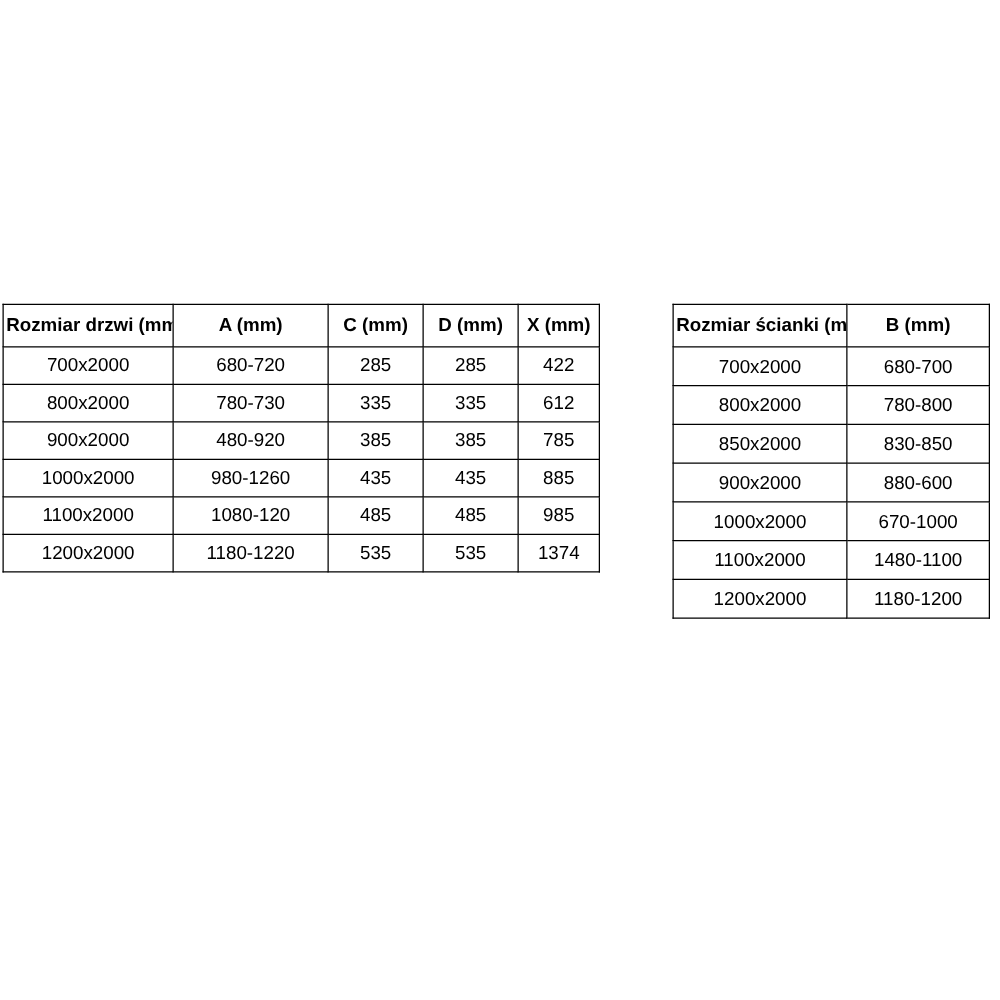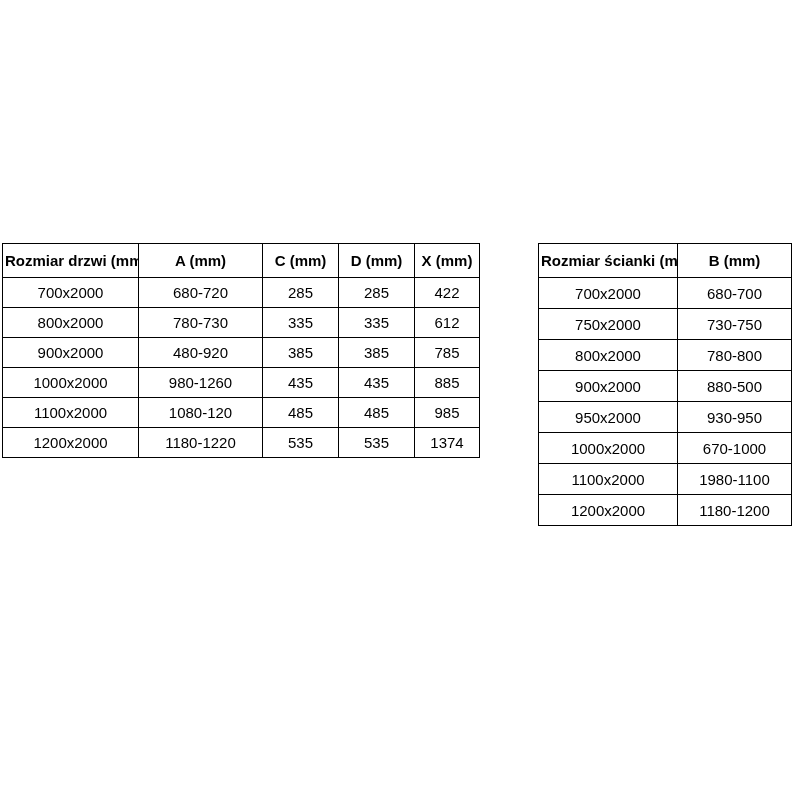--- a/index.html
+++ b/index.html
@@ -126,10 +126,6 @@
           <td>680-700</td>
         </tr>
         <tr>
-          <td>750x2000</td>
-          <td>730-750</td>
-        </tr>
-        <tr>
           <td>800x2000</td>
           <td>780-800</td>
         </tr>

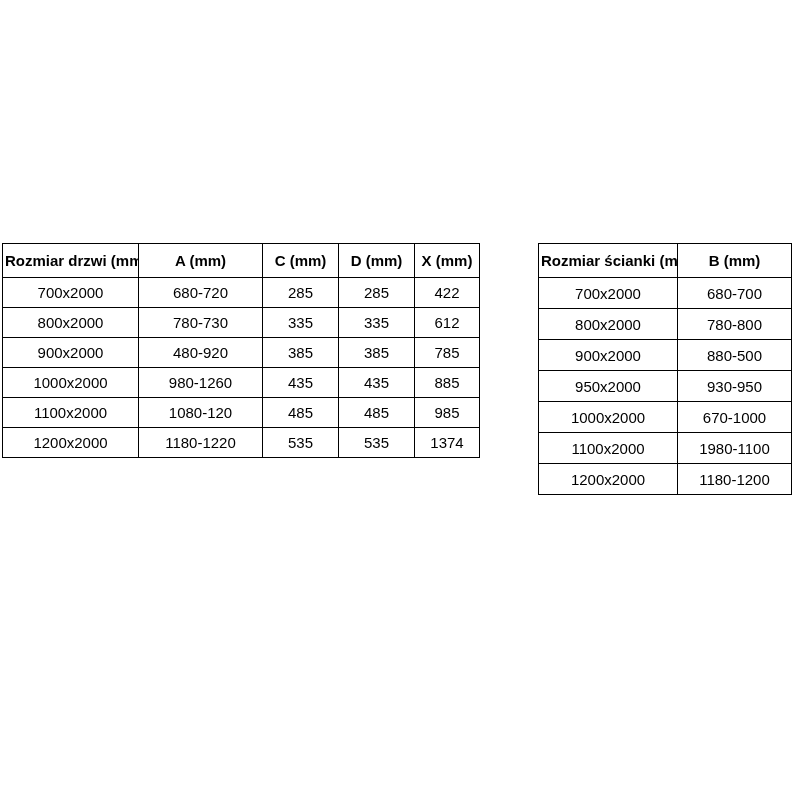--- a/index.html
+++ b/index.html
@@ -130,6 +130,10 @@
           <td>780-800</td>
         </tr>
         <tr>
+          <td>850x2000</td>
+          <td>830-850</td>
+        </tr>
+        <tr>
           <td>900x2000</td>
           <td>880-500</td>
         </tr>

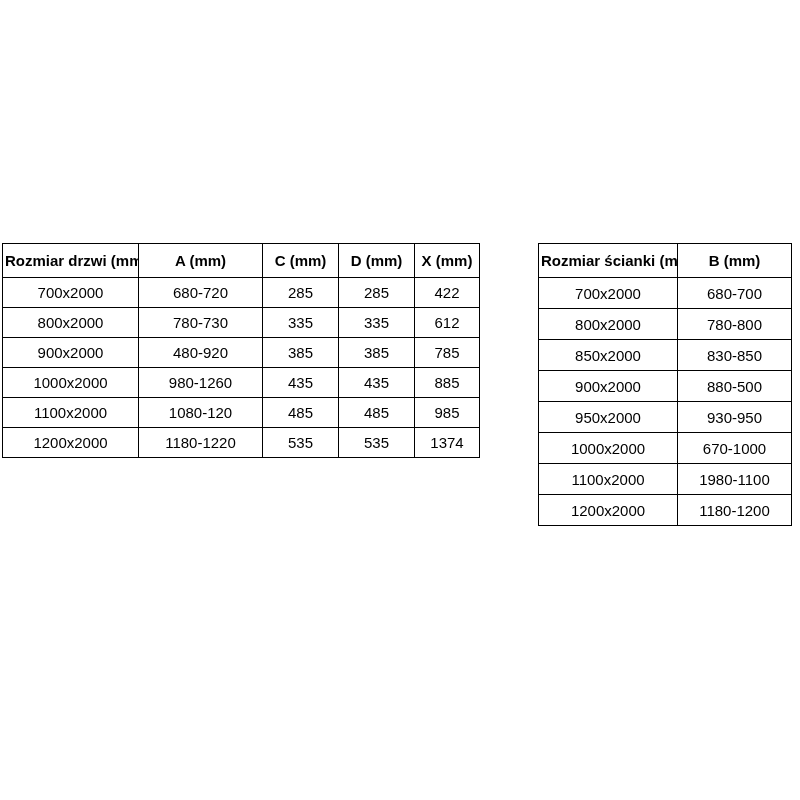--- a/index.html
+++ b/index.html
@@ -135,7 +135,7 @@
         </tr>
         <tr>
           <td>900x2000</td>
-          <td>880-500</td>
+          <td>880-600</td>
         </tr>
         <tr>
           <td>950x2000</td>

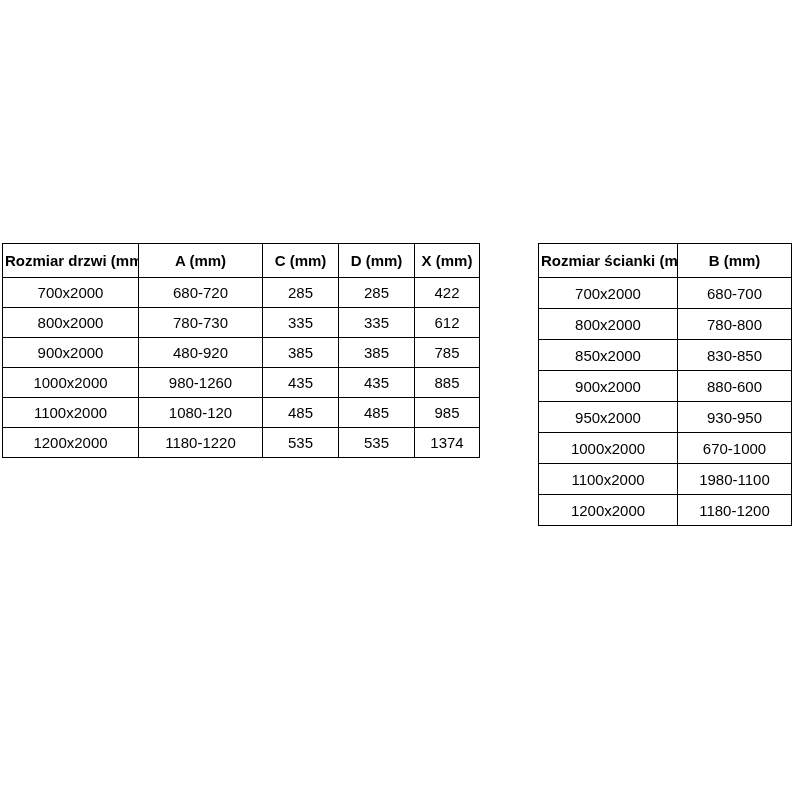--- a/index.html
+++ b/index.html
@@ -138,10 +138,6 @@
           <td>880-600</td>
         </tr>
         <tr>
-          <td>950x2000</td>
-          <td>930-950</td>
-        </tr>
-        <tr>
           <td>1000x2000</td>
           <td>670-1000</td>
         </tr>

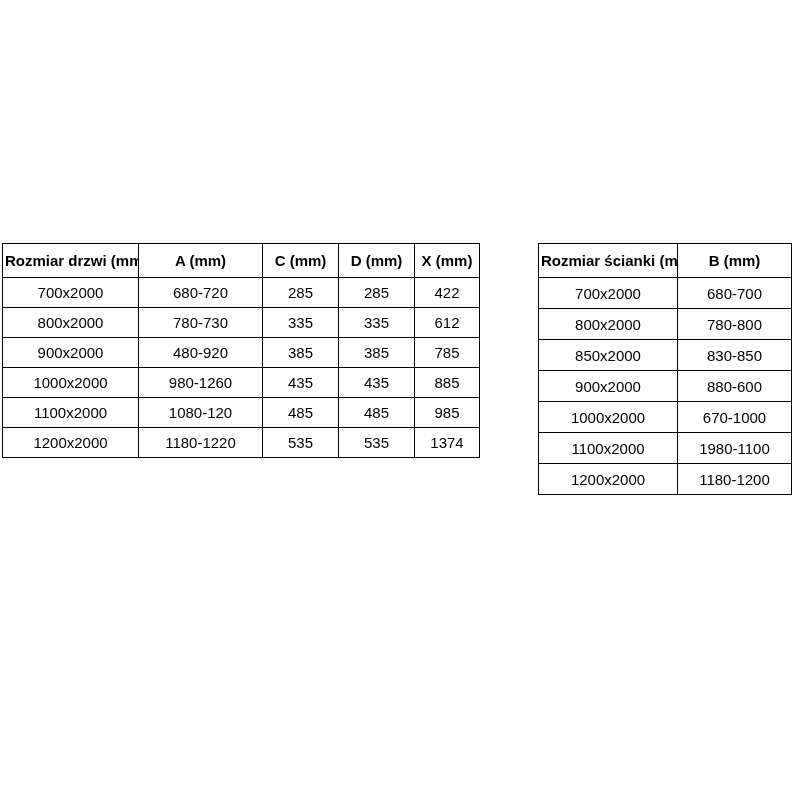--- a/index.html
+++ b/index.html
@@ -143,7 +143,7 @@
         </tr>
         <tr>
           <td>1100x2000</td>
-          <td>1980-1100</td>
+          <td>1480-1100</td>
         </tr>
         <tr>
           <td>1200x2000</td>

